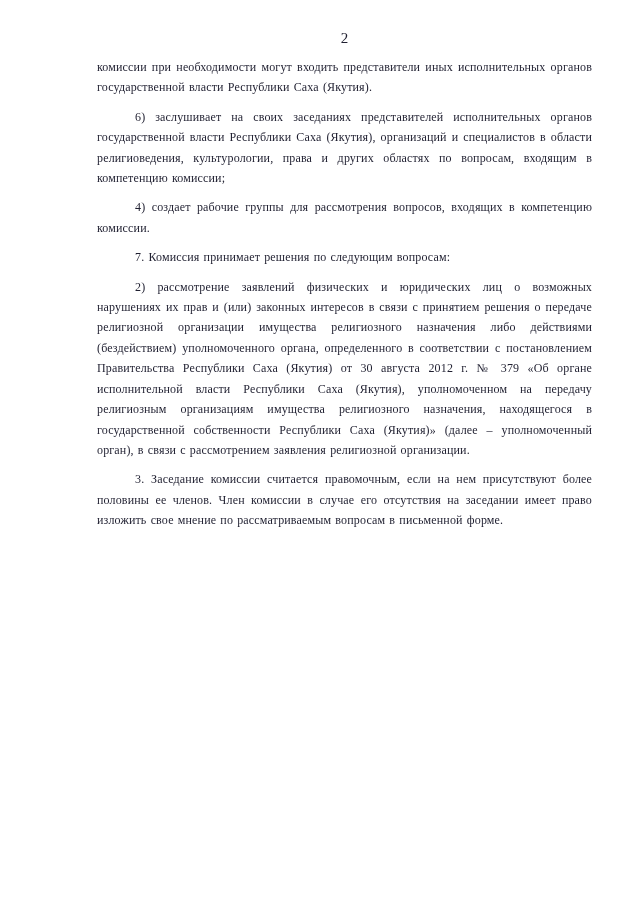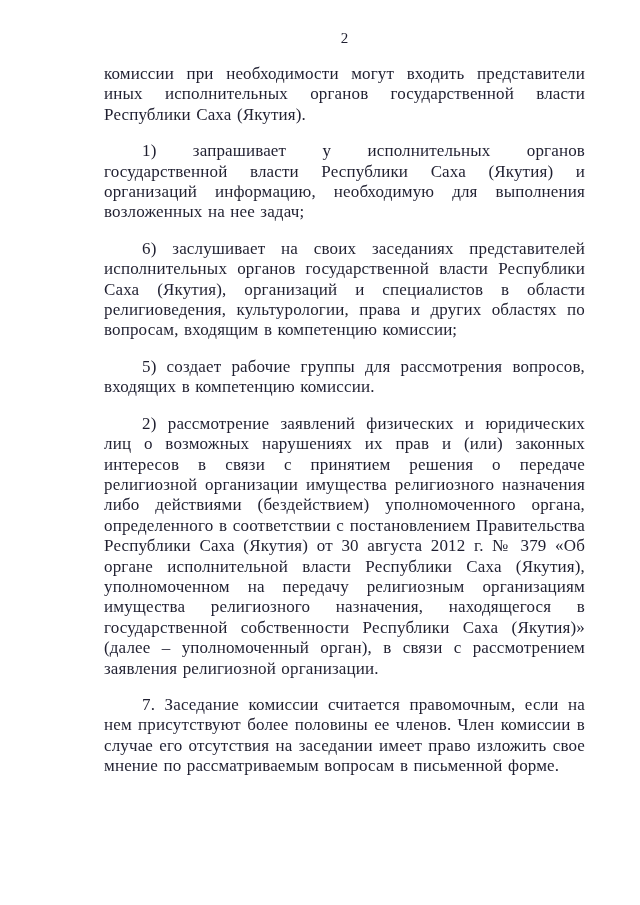--- a/index.html
+++ b/index.html
@@ -29,8 +29,8 @@
     color: #1f1f30;
   }
   .para {
-    margin: 16px;
-    font-size: 17px;
+    margin: 9px;
+    font-size: 12px;
     line-height: 20.4px;
     text-align: justify;
     text-indent: 38px;

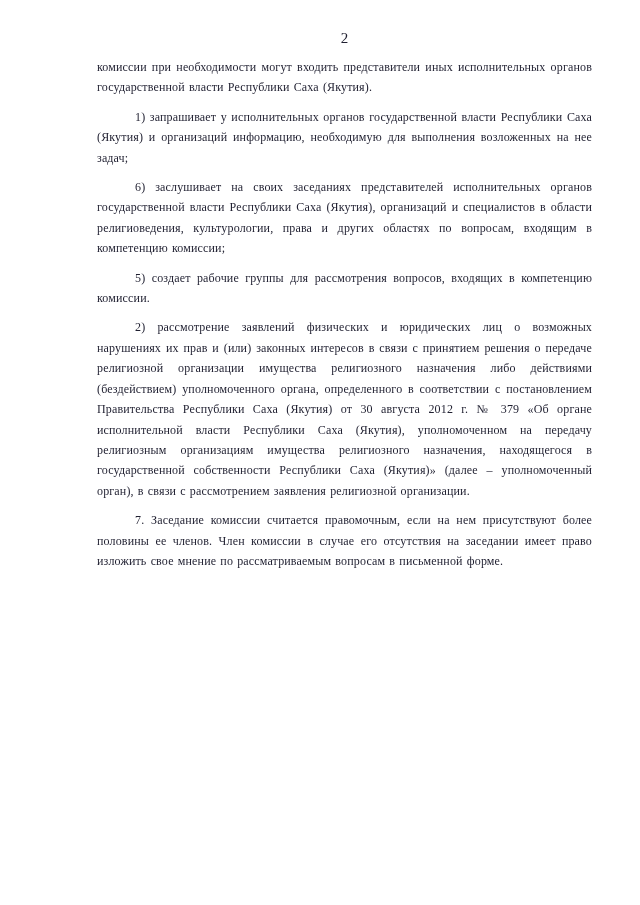--- a/index.html
+++ b/index.html
@@ -51,7 +51,6 @@
   <p class="para no-indent">комиссии при необходимости могут входить представители иных исполнительных органов государственной власти Республики Саха (Якутия).</p>
 
 
-  <p class="para">1) запрашивает у исполнительных органов государственной власти Республики Саха (Якутия) и организаций информацию, необходимую для выполнения возложенных на нее задач;</p>
 
   <p class="para">6) заслушивает на своих заседаниях представителей исполнительных органов государственной власти Республики Саха (Якутия), организаций и специалистов в области религиоведения, культурологии, права и других областях по вопросам, входящим в компетенцию комиссии;</p>
 

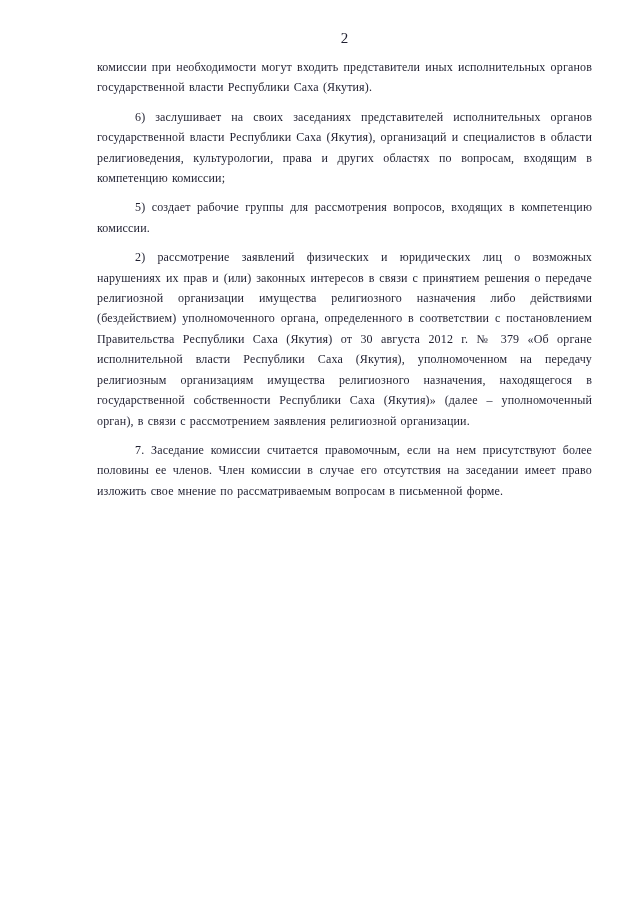--- a/index.html
+++ b/index.html
@@ -55,7 +55,7 @@
   <p class="para">6) заслушивает на своих заседаниях представителей исполнительных органов государственной власти Республики Саха (Якутия), организаций и специалистов в области религиоведения, культурологии, права и других областях по вопросам, входящим в компетенцию комиссии;</p>
 
 
-  <p class="para">5) создает рабочие группы для рассмотрения вопросов, входящих в компетенцию комиссии.</p>
+  <p class="para">4) создает рабочие группы для рассмотрения вопросов, входящих в компетенцию комиссии.</p>
 
 
 

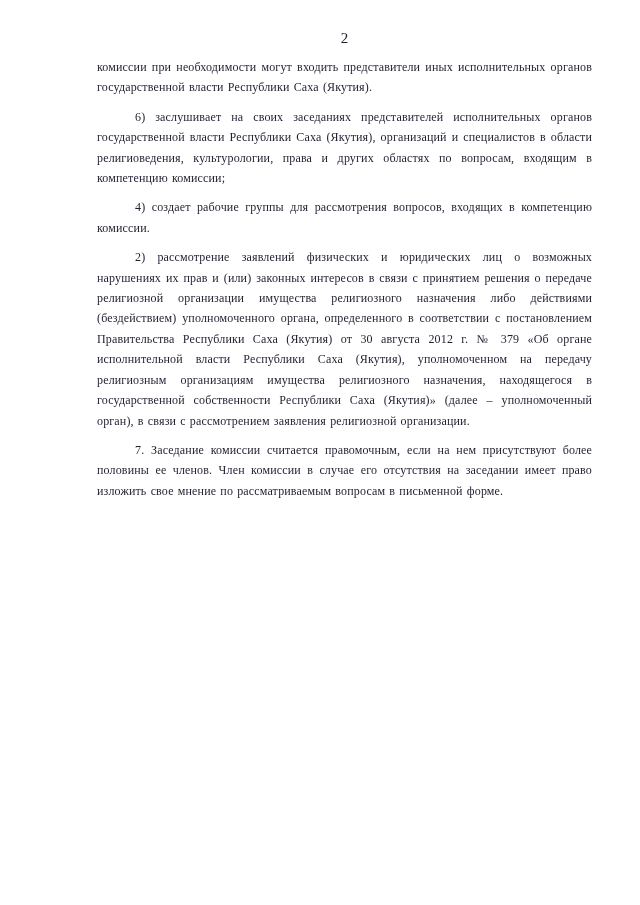--- a/index.html
+++ b/index.html
@@ -57,6 +57,7 @@
 
   <p class="para">4) создает рабочие группы для рассмотрения вопросов, входящих в компетенцию комиссии.</p>
 
+  <p class="para">7. Комиссия принимает решения по следующим вопросам:</p>
 
 
   <p class="para">2) рассмотрение заявлений физических и юридических лиц о возможных нарушениях их прав и (или) законных интересов в связи с принятием решения о передаче религиозной организации имущества религиозного назначения либо действиями (бездействием) уполномоченного органа, определенного в соответствии с постановлением Правительства Республики Саха (Якутия) от 30 августа 2012 г. № 379 «Об органе исполнительной власти Республики Саха (Якутия), уполномоченном на передачу религиозным организациям имущества религиозного назначения, находящегося в государственной собственности Республики Саха (Якутия)» (далее – уполномоченный орган), в связи с рассмотрением заявления религиозной организации.</p>

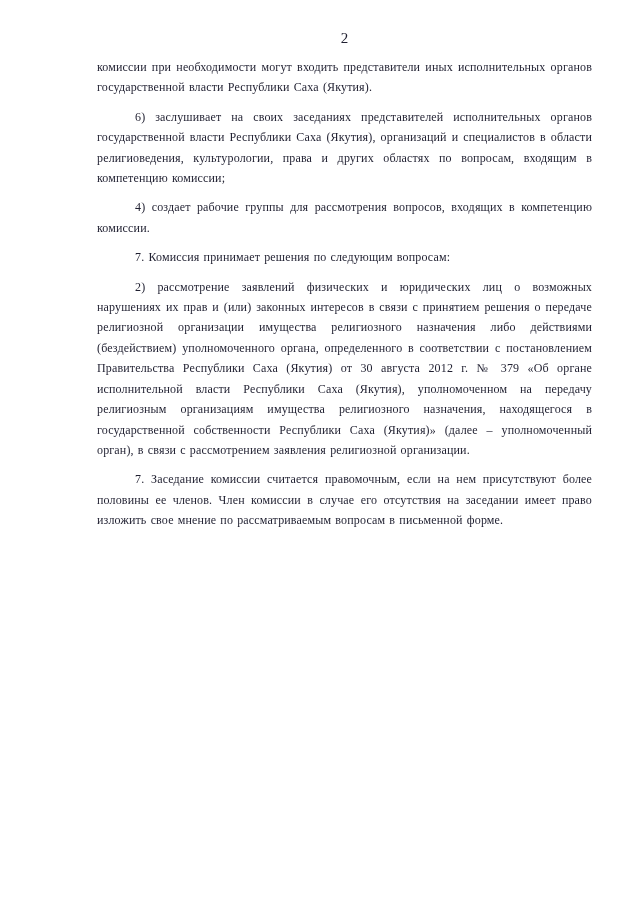--- a/index.html
+++ b/index.html
@@ -63,7 +63,7 @@
   <p class="para">2) рассмотрение заявлений физических и юридических лиц о возможных нарушениях их прав и (или) законных интересов в связи с принятием решения о передаче религиозной организации имущества религиозного назначения либо действиями (бездействием) уполномоченного органа, определенного в соответствии с постановлением Правительства Республики Саха (Якутия) от 30 августа 2012 г. № 379 «Об органе исполнительной власти Республики Саха (Якутия), уполномоченном на передачу религиозным организациям имущества религиозного назначения, находящегося в государственной собственности Республики Саха (Якутия)» (далее – уполномоченный орган), в связи с рассмотрением заявления религиозной организации.</p>
 
 
-  <p class="para">7. Заседание комиссии считается правомочным, если на нем присутствуют более половины ее членов. Член комиссии в случае его отсутствия на заседании имеет право изложить свое мнение по рассматриваемым вопросам в письменной форме.</p>
+  <p class="para">3. Заседание комиссии считается правомочным, если на нем присутствуют более половины ее членов. Член комиссии в случае его отсутствия на заседании имеет право изложить свое мнение по рассматриваемым вопросам в письменной форме.</p>
 </div>
 
 </body></html>

